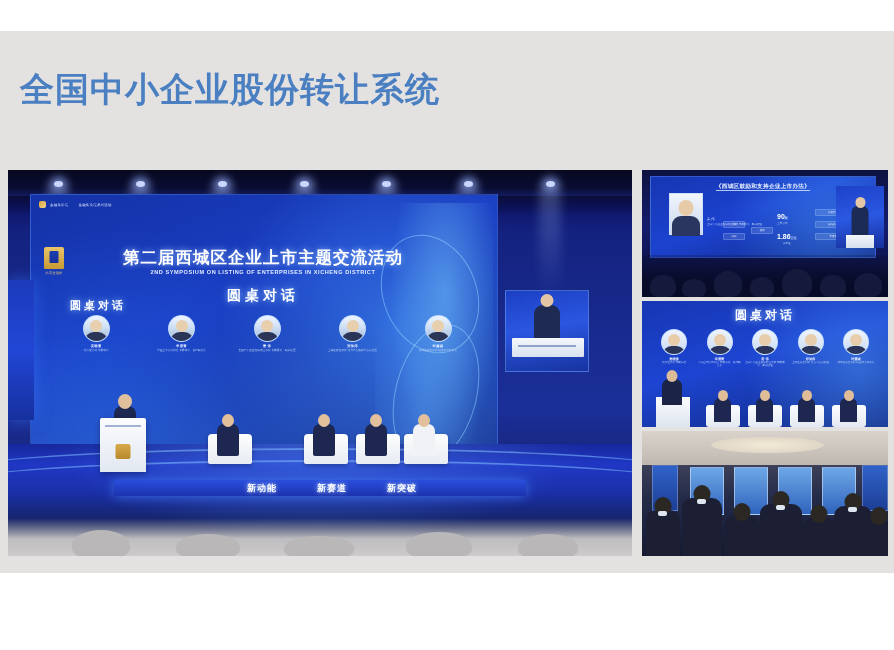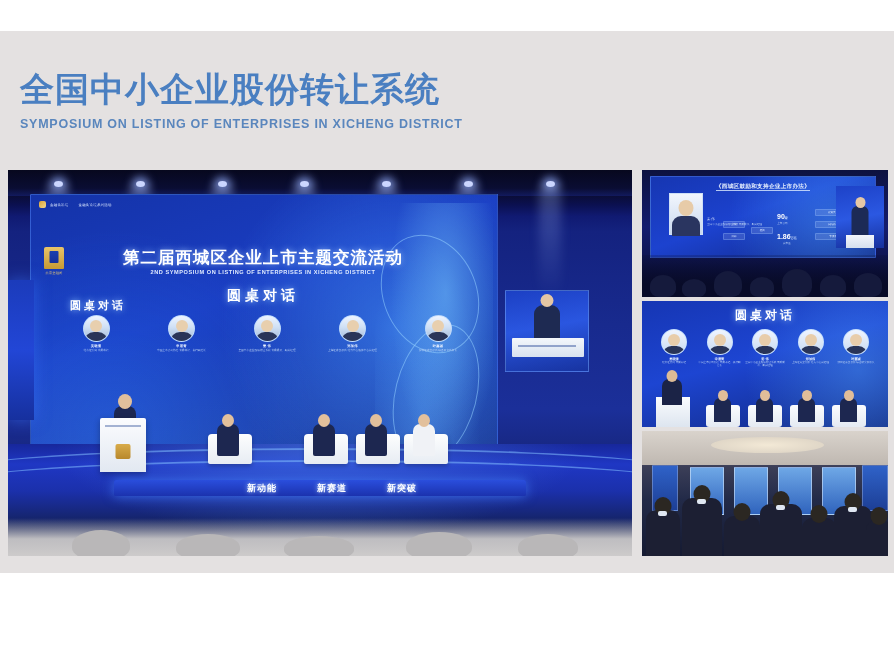--- a/index.html
+++ b/index.html
@@ -268,7 +268,6 @@
 
   <div class="header">
     <div class="title-cn">全国中小企业股份转让系统</div>
-    <div class="title-en">SYMPOSIUM ON LISTING OF ENTERPRISES IN XICHENG DISTRICT</div>
   </div>
 
   <div class="collage">

